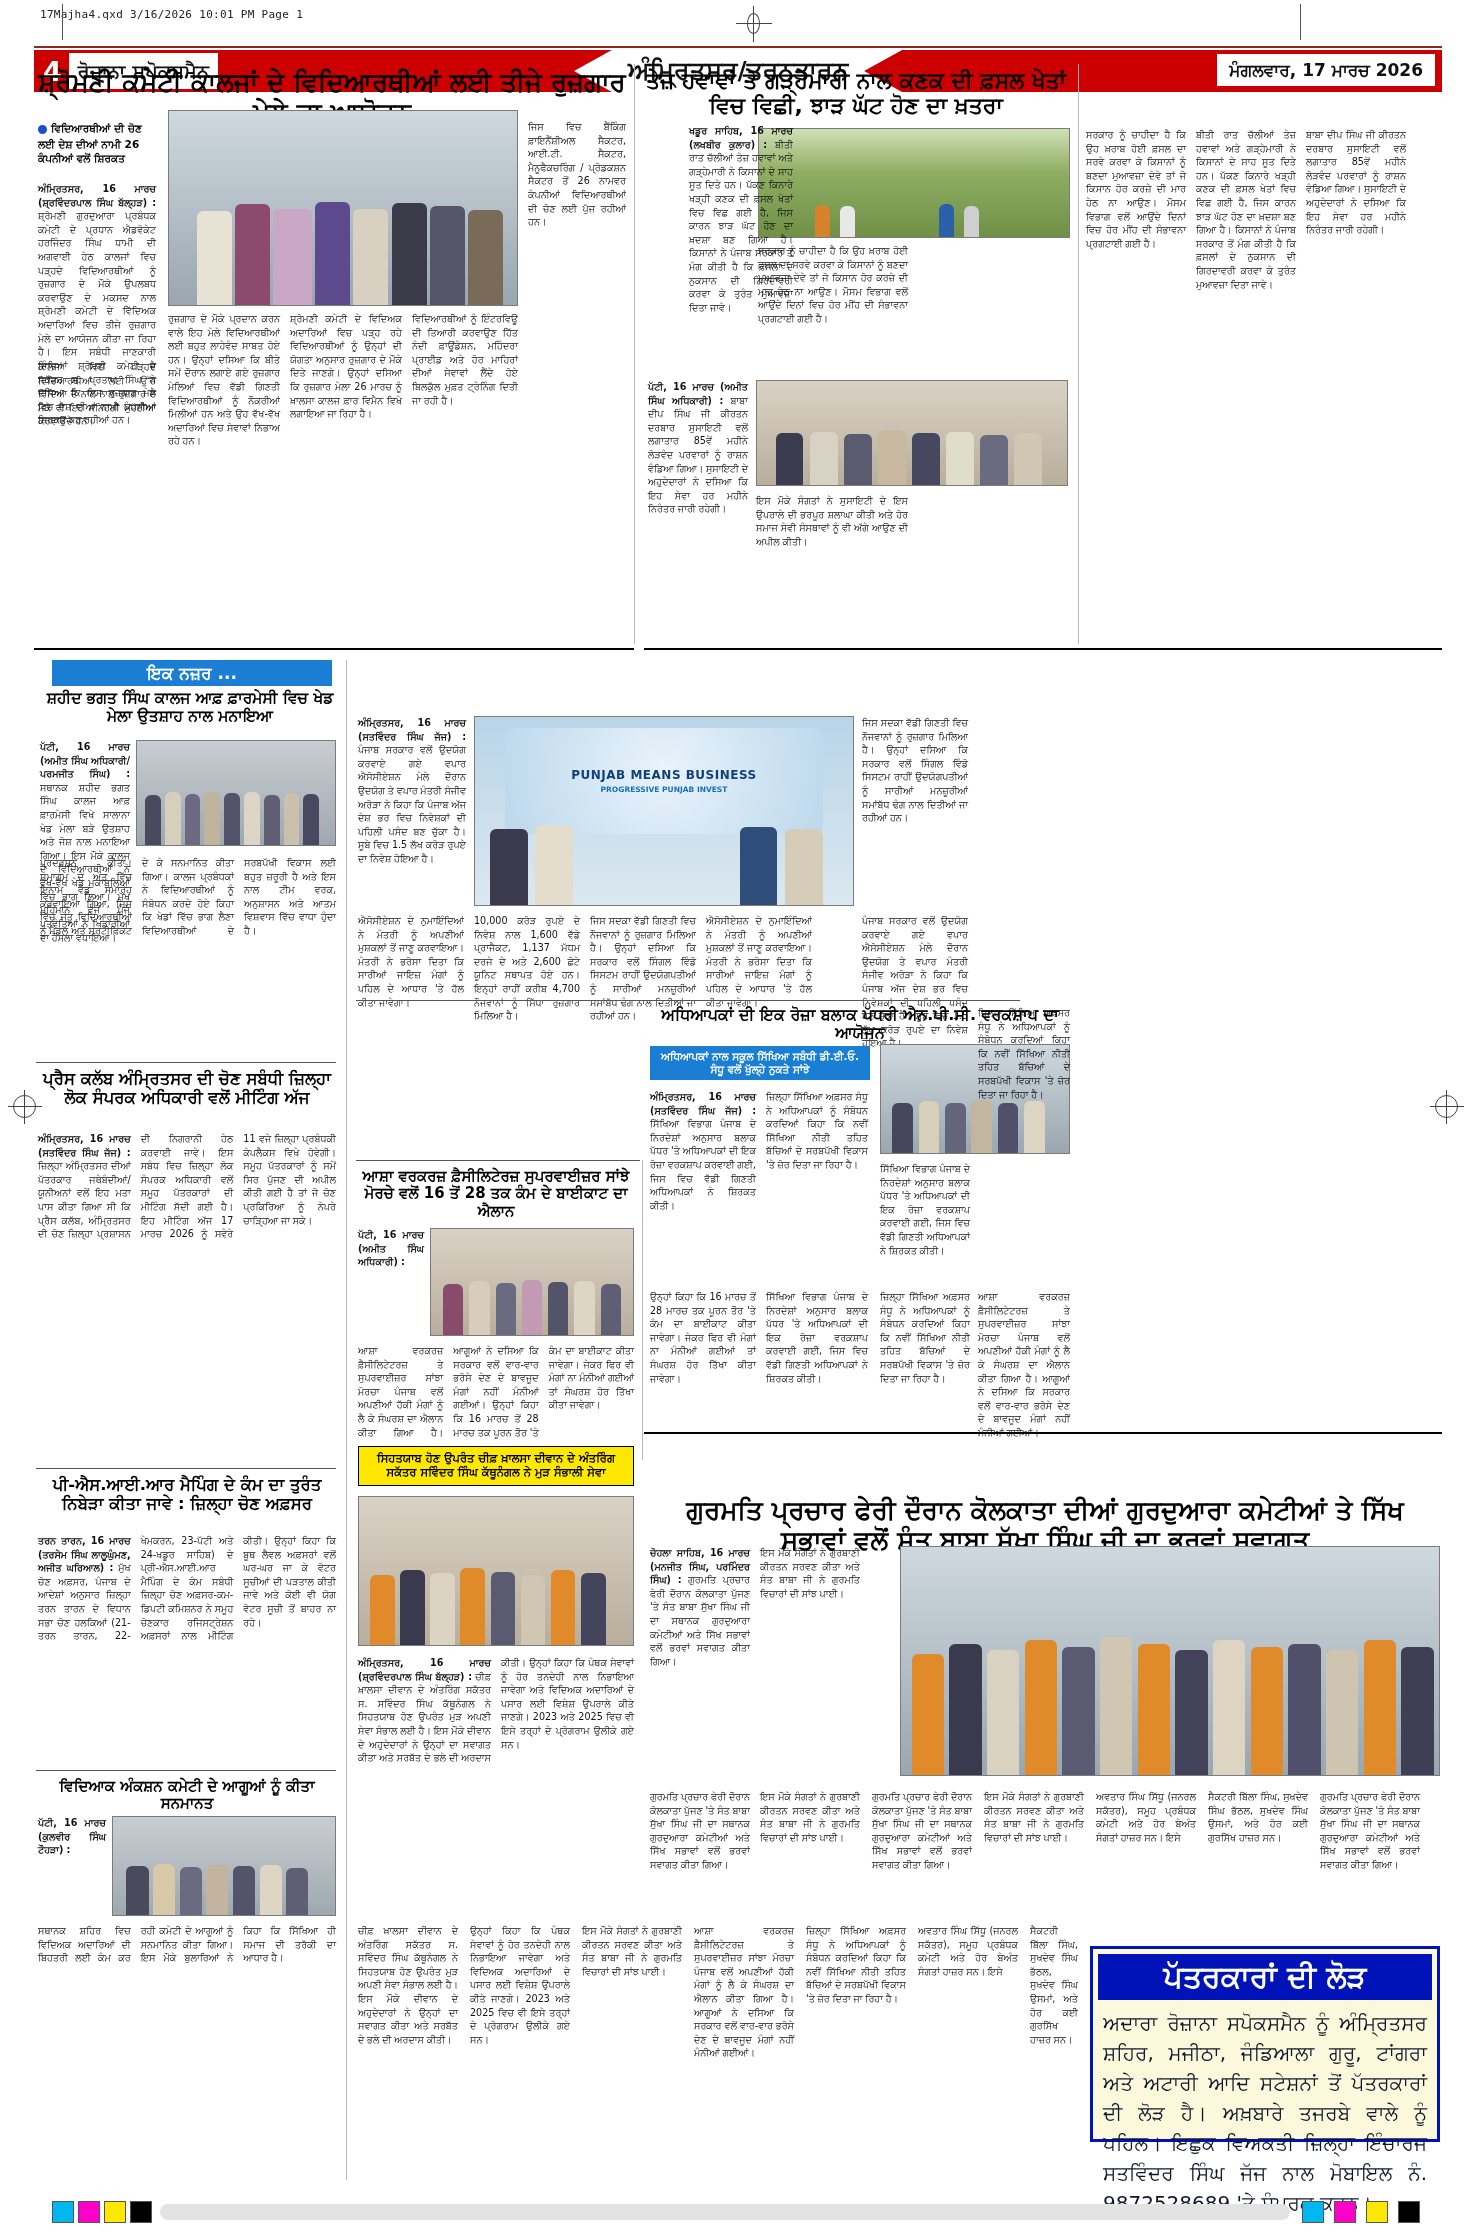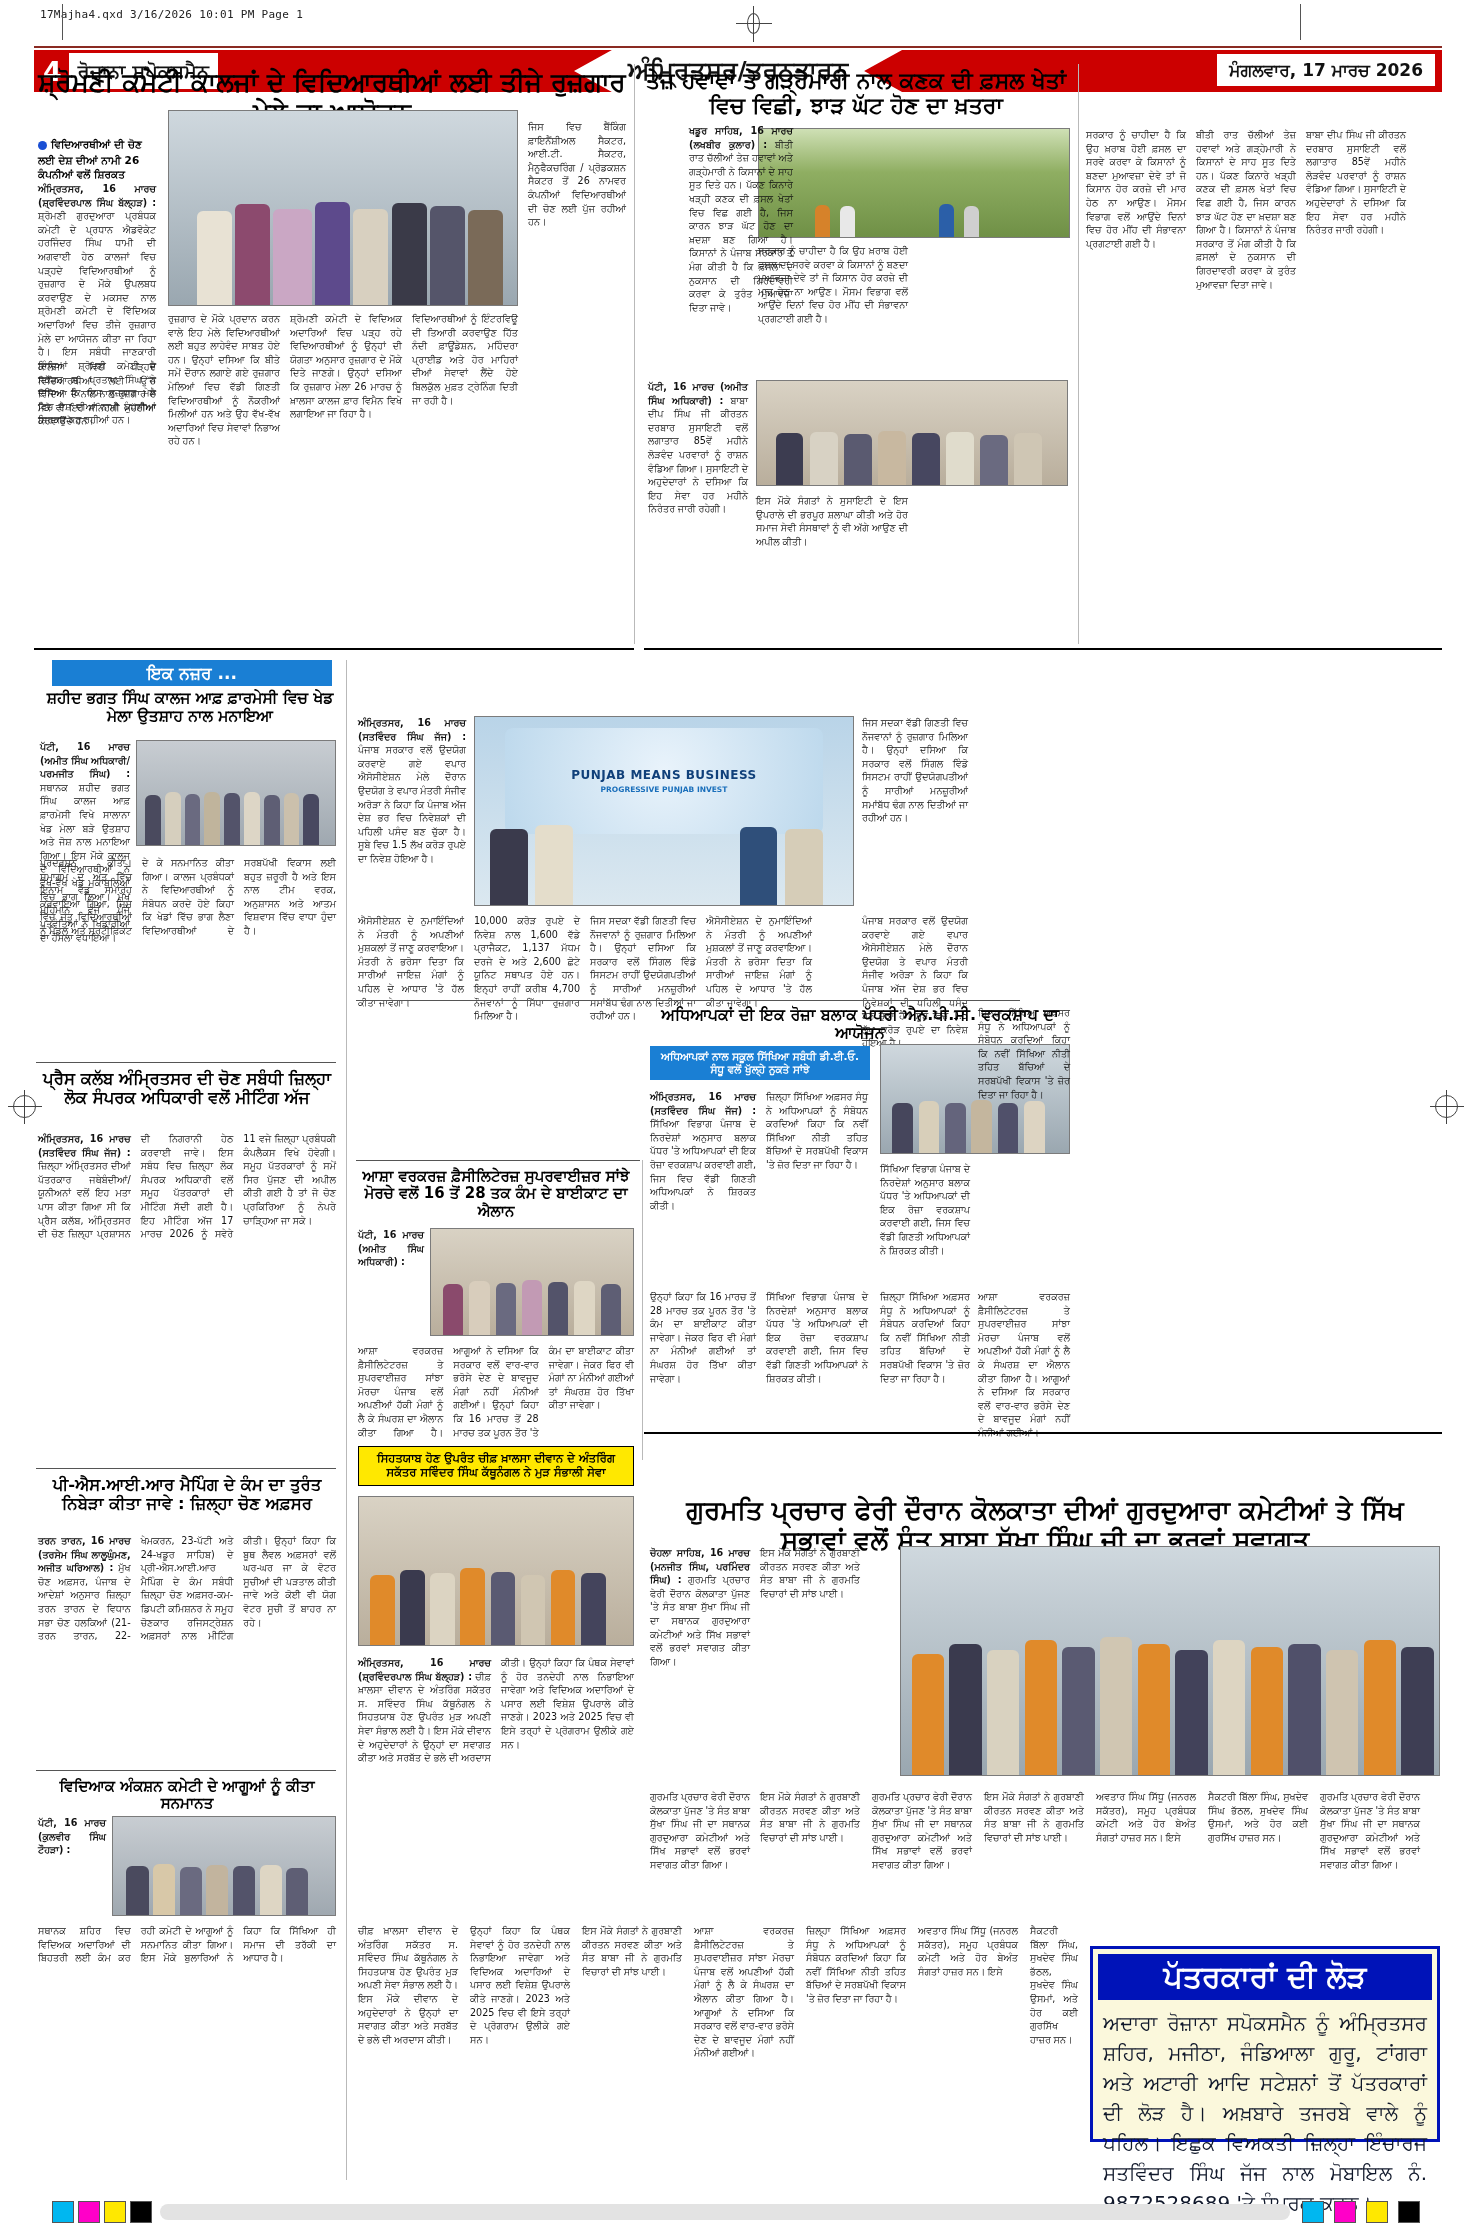--- a/index.html
+++ b/index.html
@@ -165,7 +165,7 @@
   <div class="col-rule" style="left:1078px;top:64px;height:580px;"></div>
 
   <div style="position:absolute;left:38px;top:122px;width:118px;">
-    <div style="display:flex;gap:4px;align-items:flex-start;margin-top:16px;">
+    <div style="display:flex;gap:4px;align-items:flex-start;">
       <span style="width:9px;height:9px;background:#1a4fd4;border-radius:50%;display:block;margin-top:3px;flex:0 0 auto;"></span>
       <span style="font-size:10.5px;font-weight:bold;line-height:1.3;">ਵਿਦਿਆਰਥੀਆਂ ਦੀ ਚੋਣ</span>
     </div>

